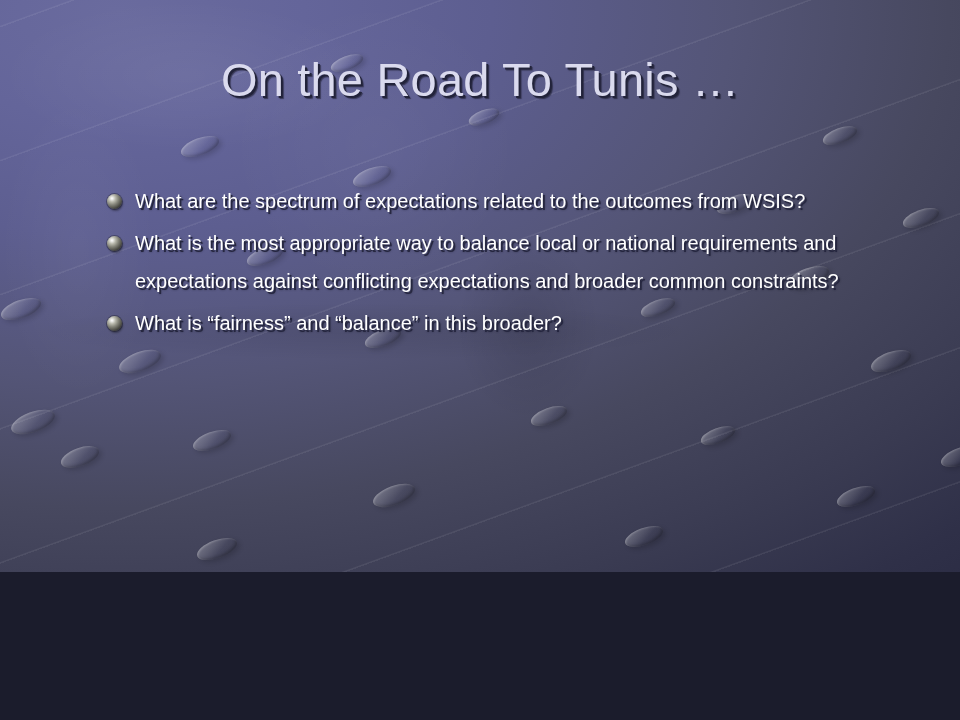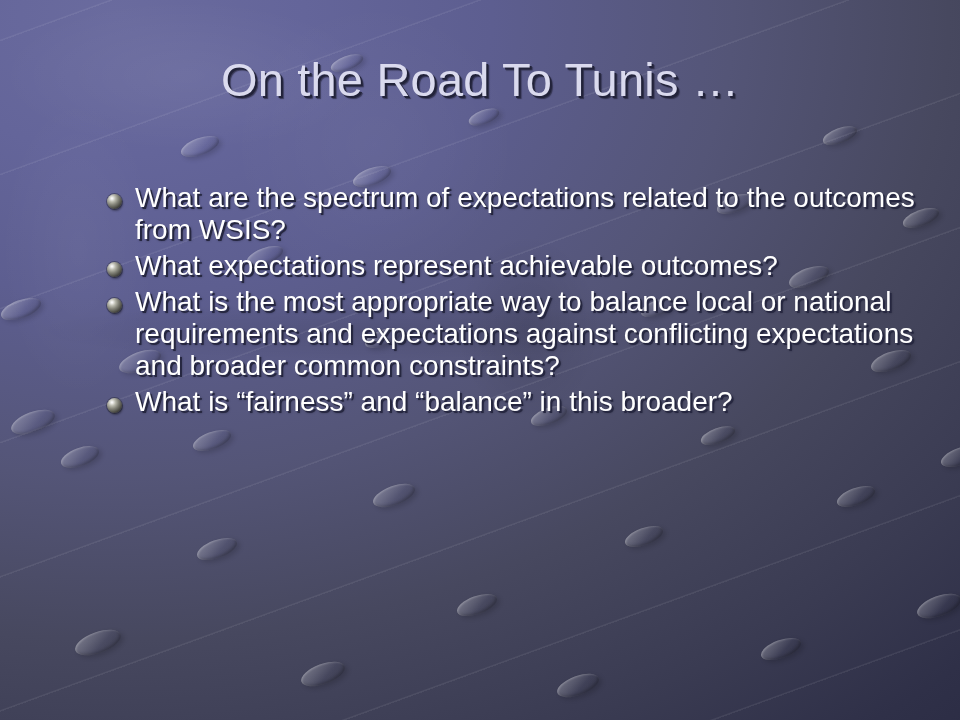--- a/index.html
+++ b/index.html
@@ -12,7 +12,7 @@
   #slide {
     position: relative;
     width: 960px;
-    height: 720px;
+    height: 572px;
     overflow: hidden;
     font-family: "Liberation Sans", sans-serif;
     

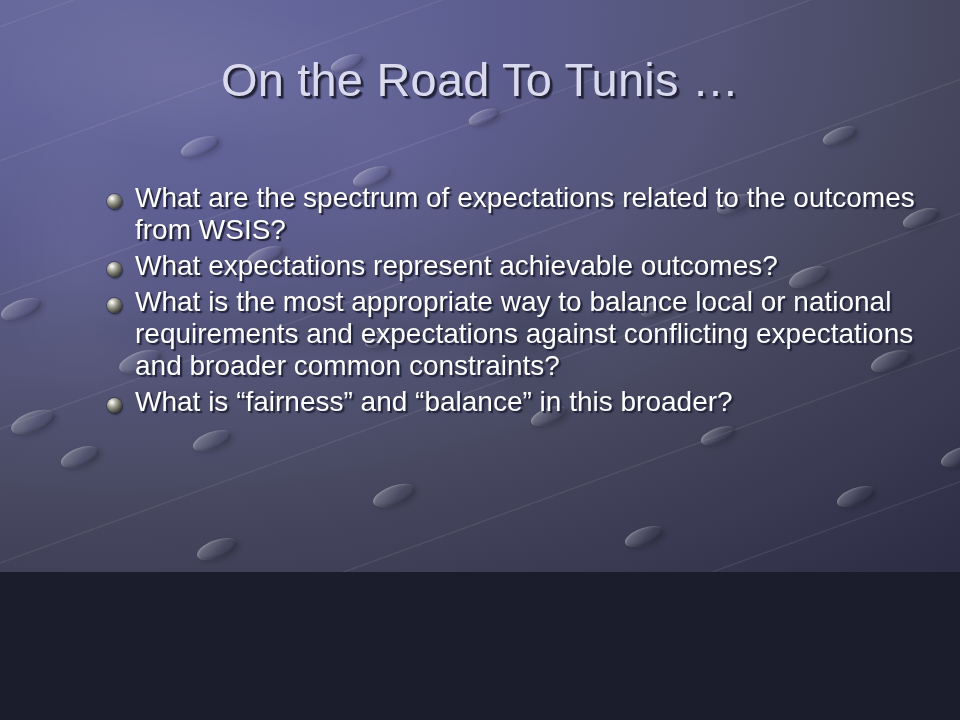--- a/index.html
+++ b/index.html
@@ -136,8 +136,8 @@
 
   .bullet-text {
     flex: 1 1 auto;
-    font-size: 28px;
-    line-height: 32px;
+    font-size: 20px;
+    line-height: 38px;
     color: #ffffff;
     text-shadow:
       2px 2px 0 #262740,

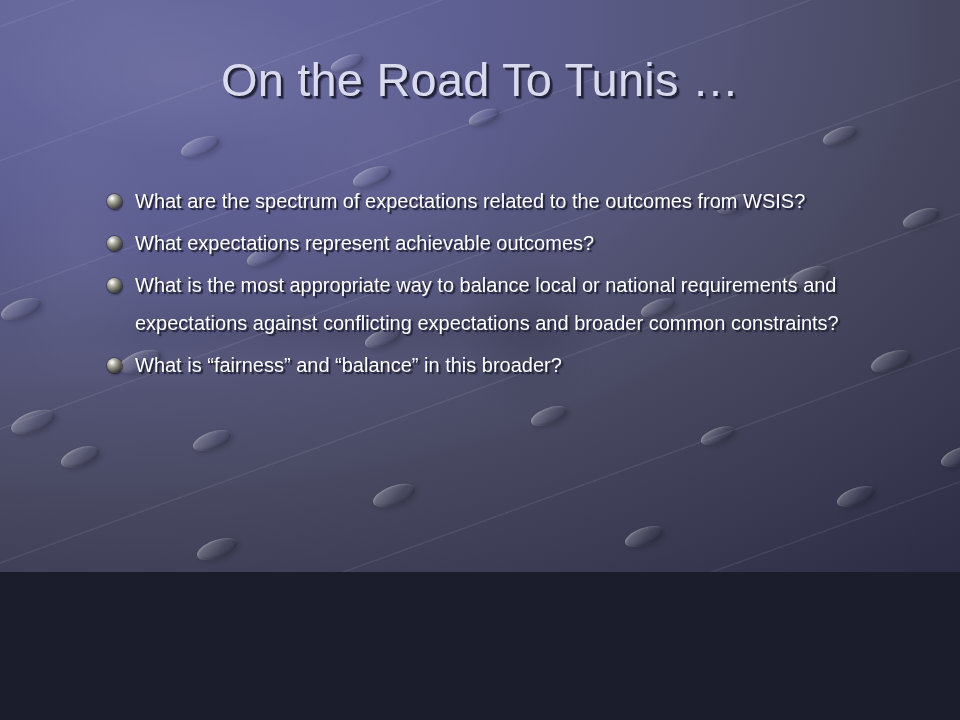--- a/index.html
+++ b/index.html
@@ -195,10 +195,6 @@
       <span class="bullet-text">What are the spectrum of expectations related to the outcomes from WSIS?</span>
     </div>
 
-    <div class="bullet-row">
-      <span class="bullet-marker"></span>
-      <span class="bullet-text">What expectations represent achievable outcomes?</span>
-    </div>
 
     <div class="bullet-row">
       <span class="bullet-marker"></span>

